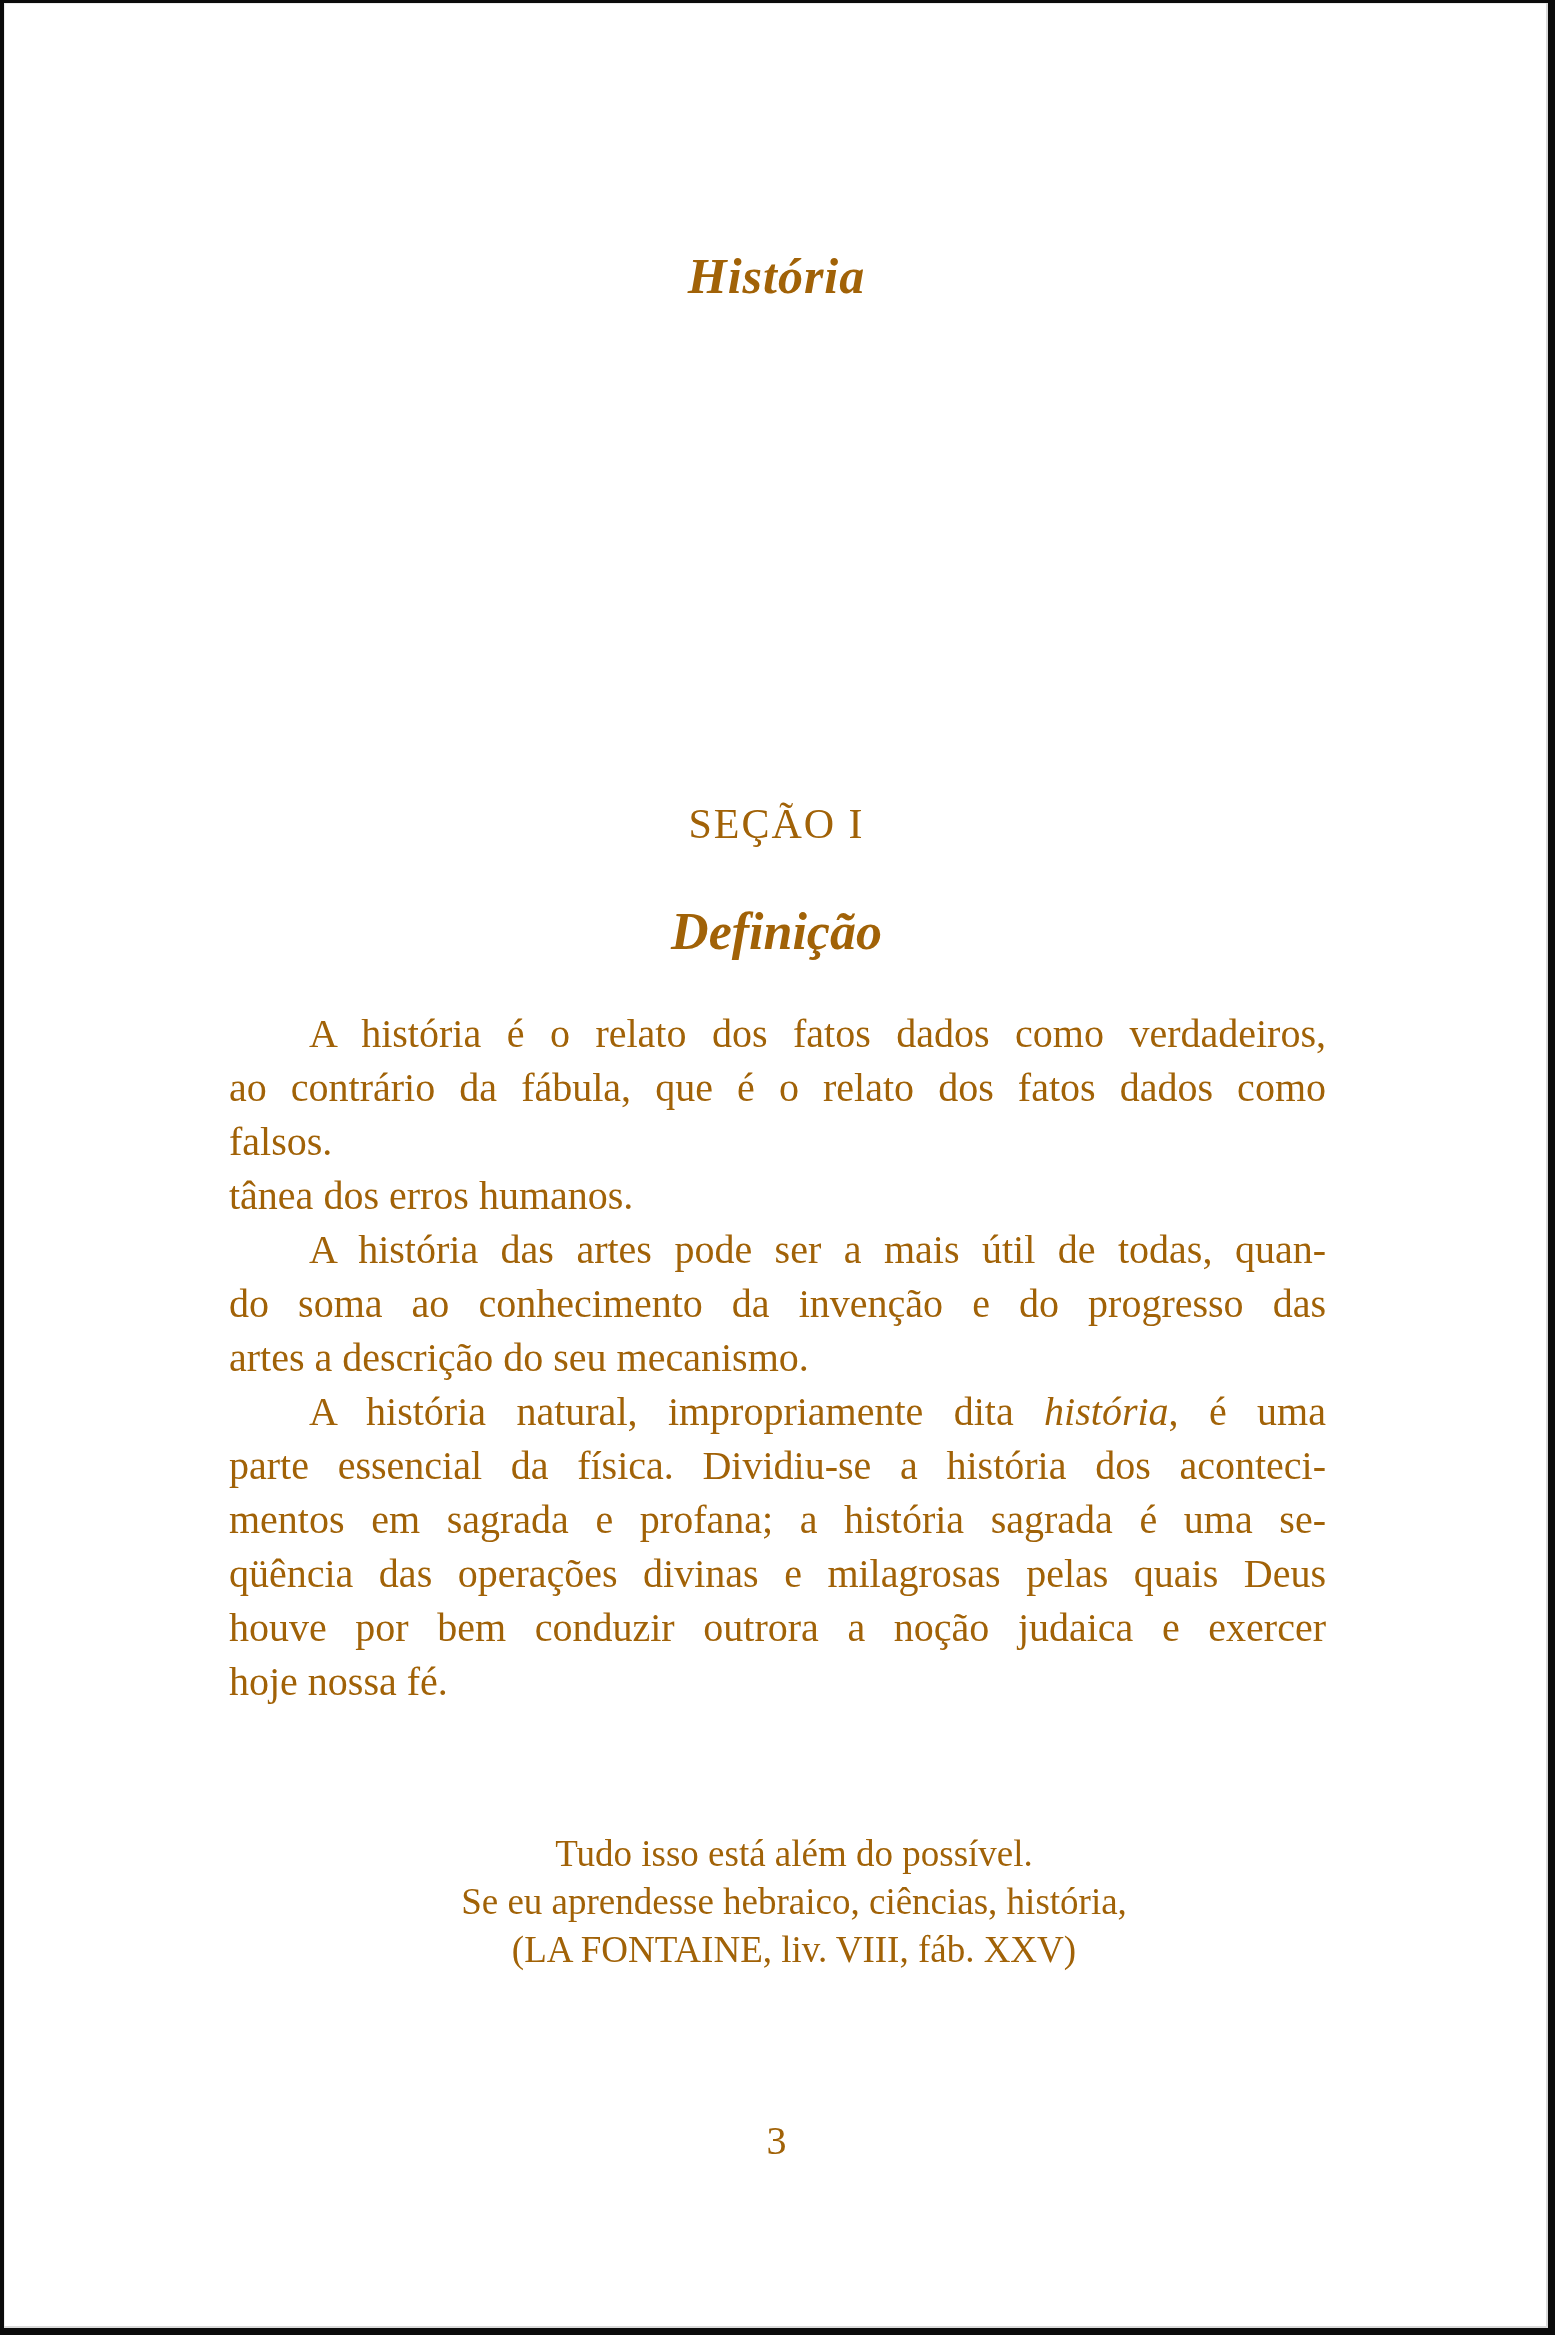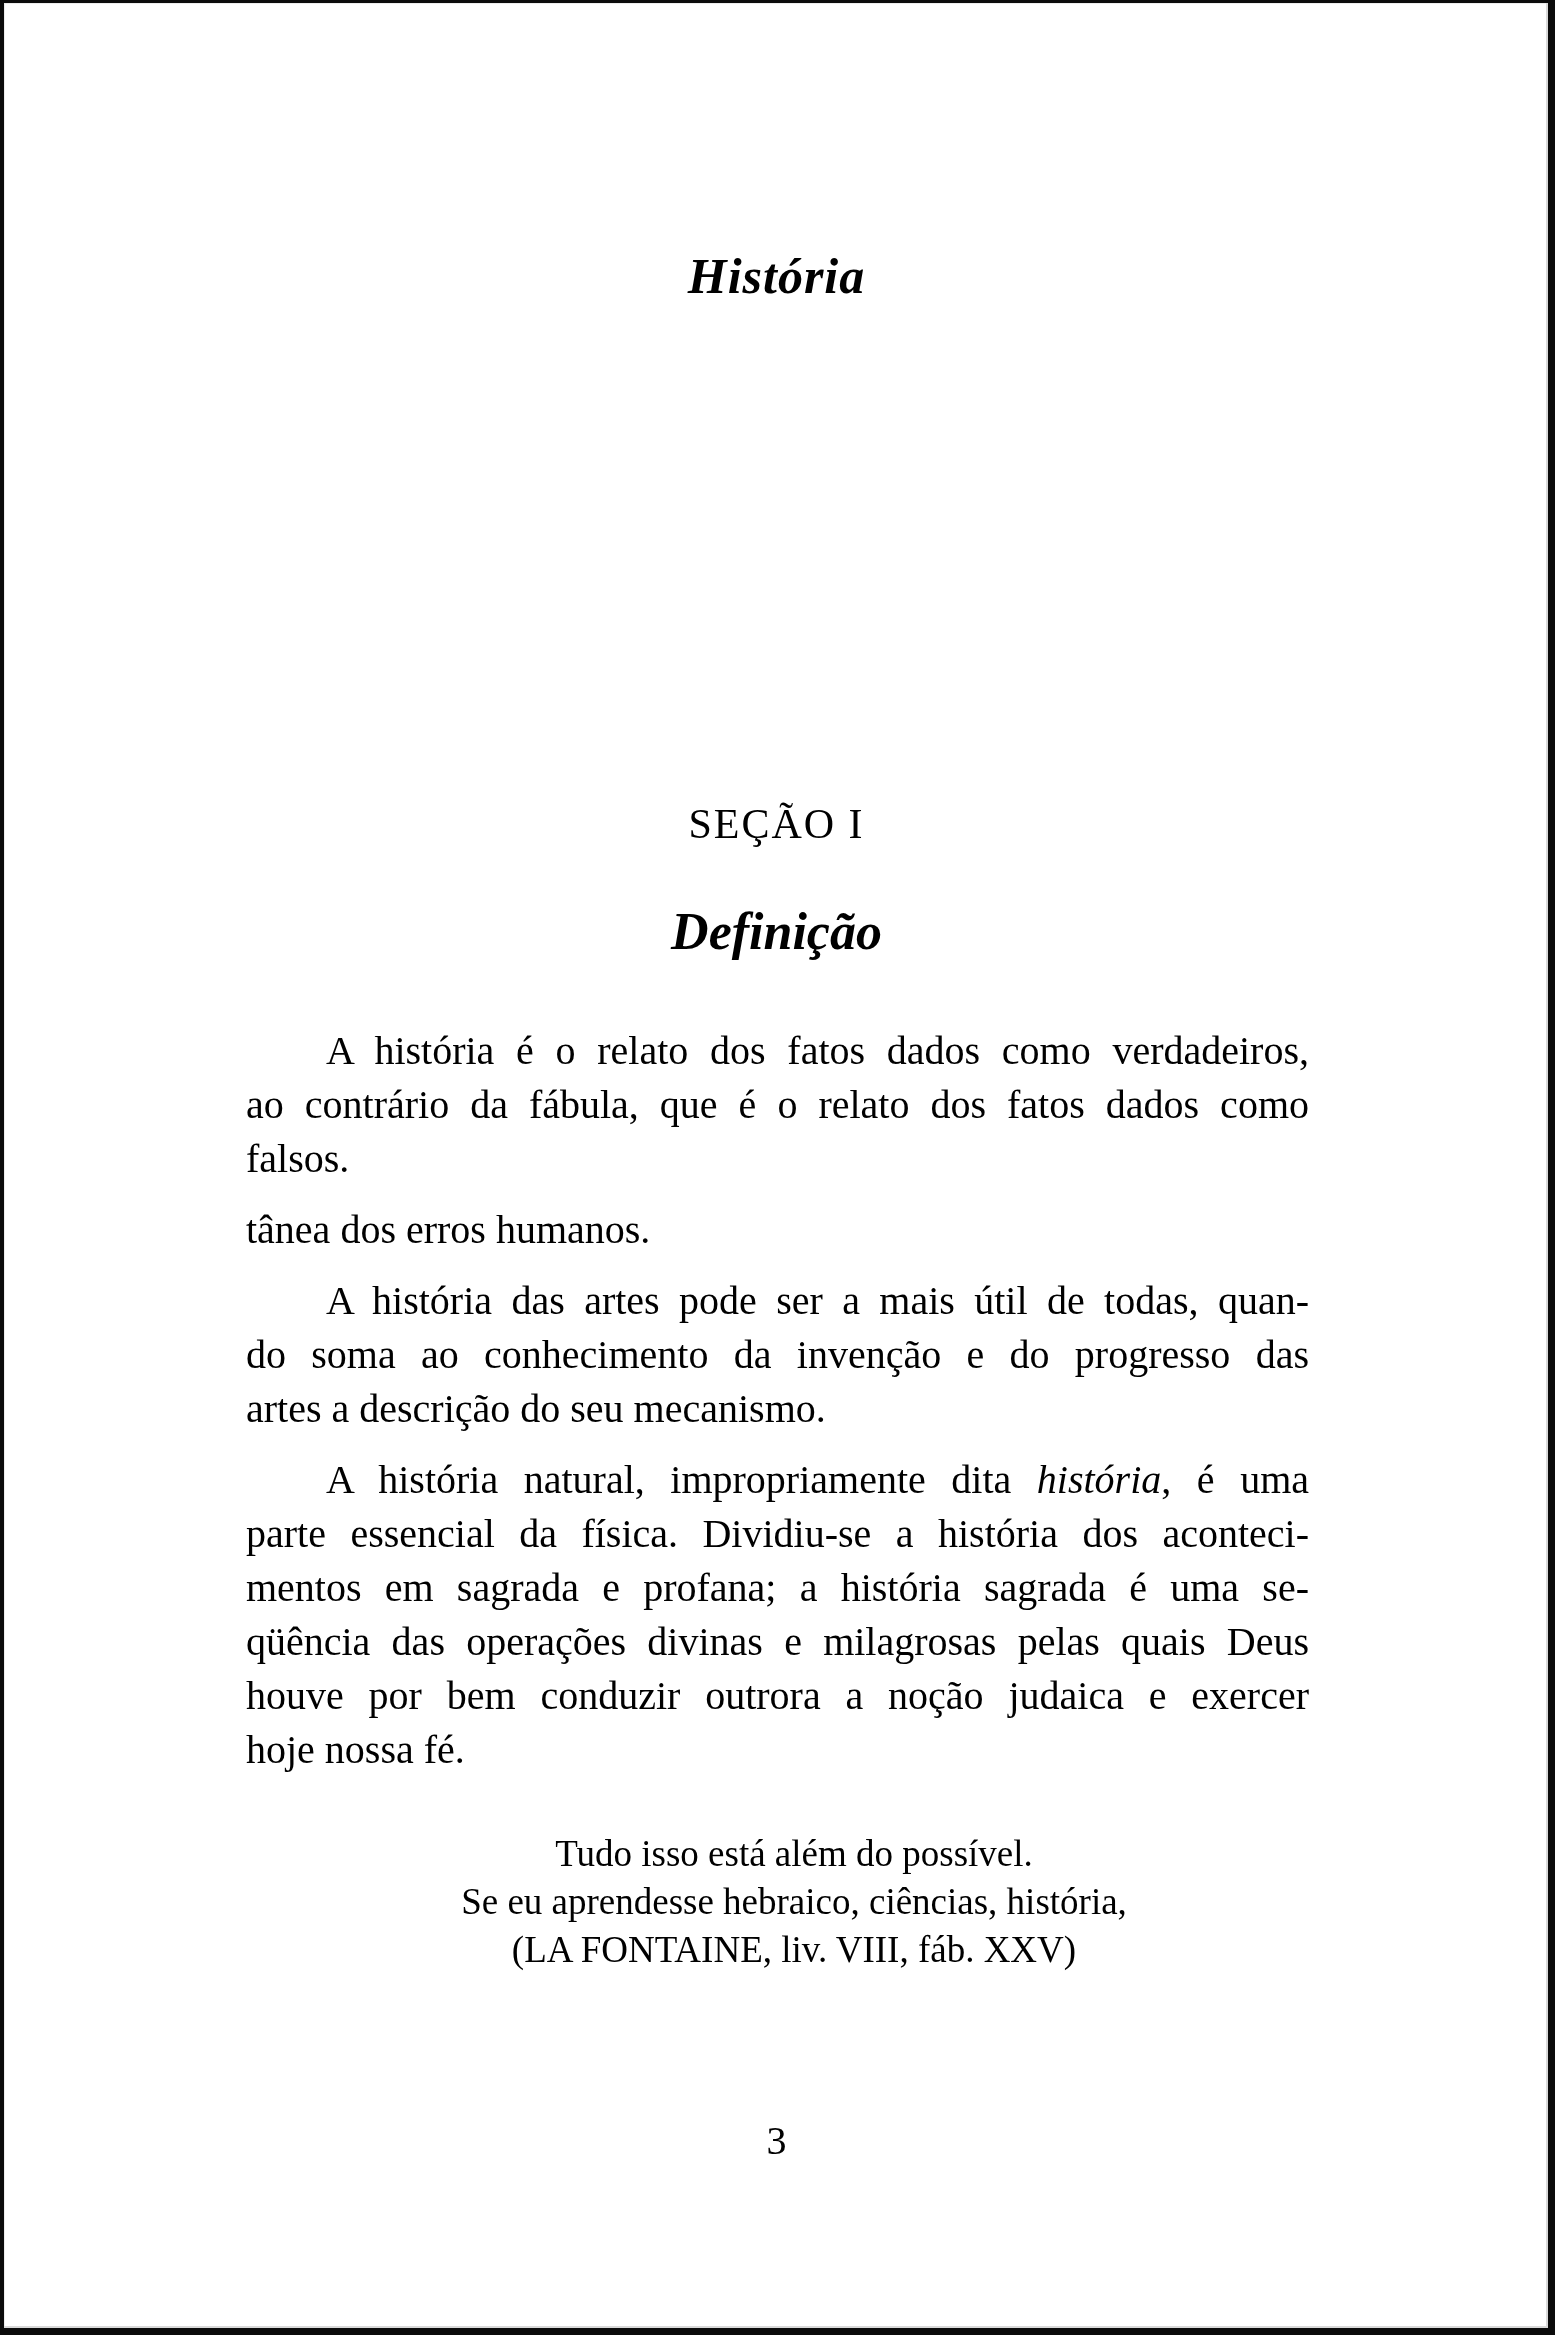--- a/index.html
+++ b/index.html
@@ -18,7 +18,7 @@
     border-width: 3px 7px 7px 4px;
     box-shadow: inset -2px -2px 0 #d9d9d9, inset 1px 1px 0 #ececec;
     font-family: "Liberation Serif", serif;
-    color: #000000;
+    color: #a16207;
     overflow: hidden;
     padding-left: 22px;
   }

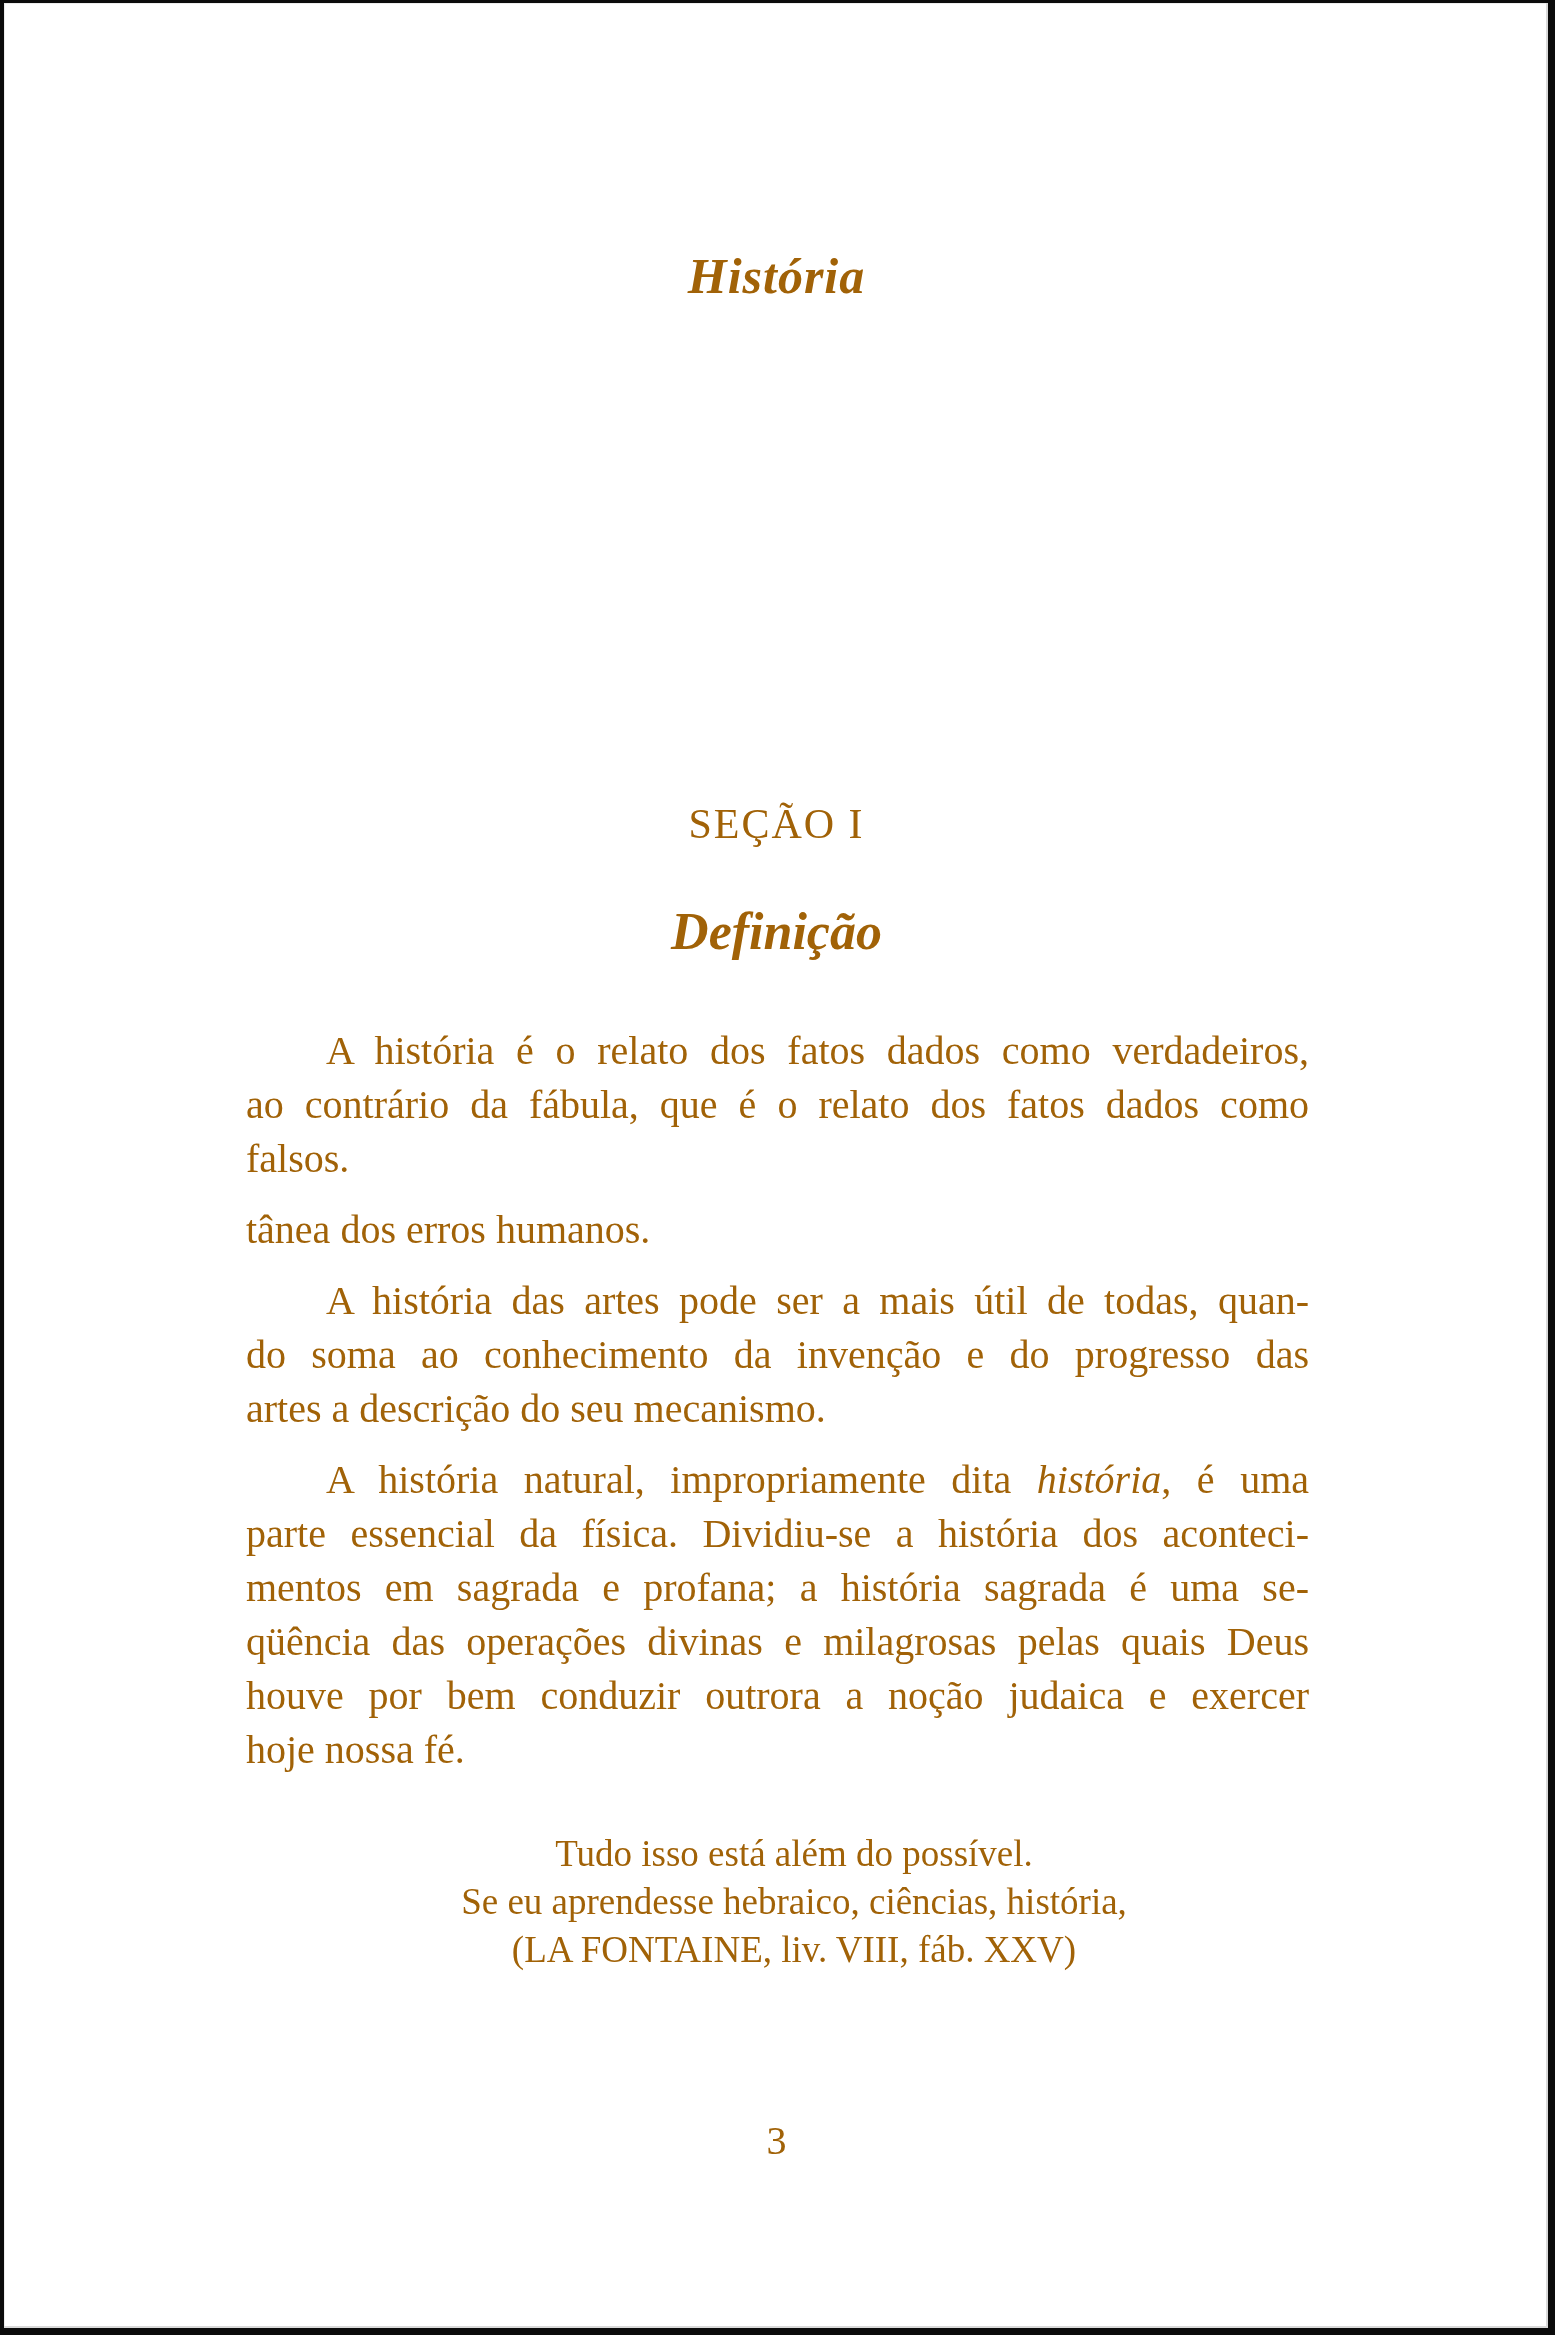--- a/index.html
+++ b/index.html
@@ -62,7 +62,7 @@
     font-size: 40px;
     line-height: 54px;
   }
-  .para { margin: 17px; }
+  .para { margin: 0; }
   .line { text-align: justify; }
   .line.just { text-align-last: justify; }
   .line.indent { padding-left: 80px; }

